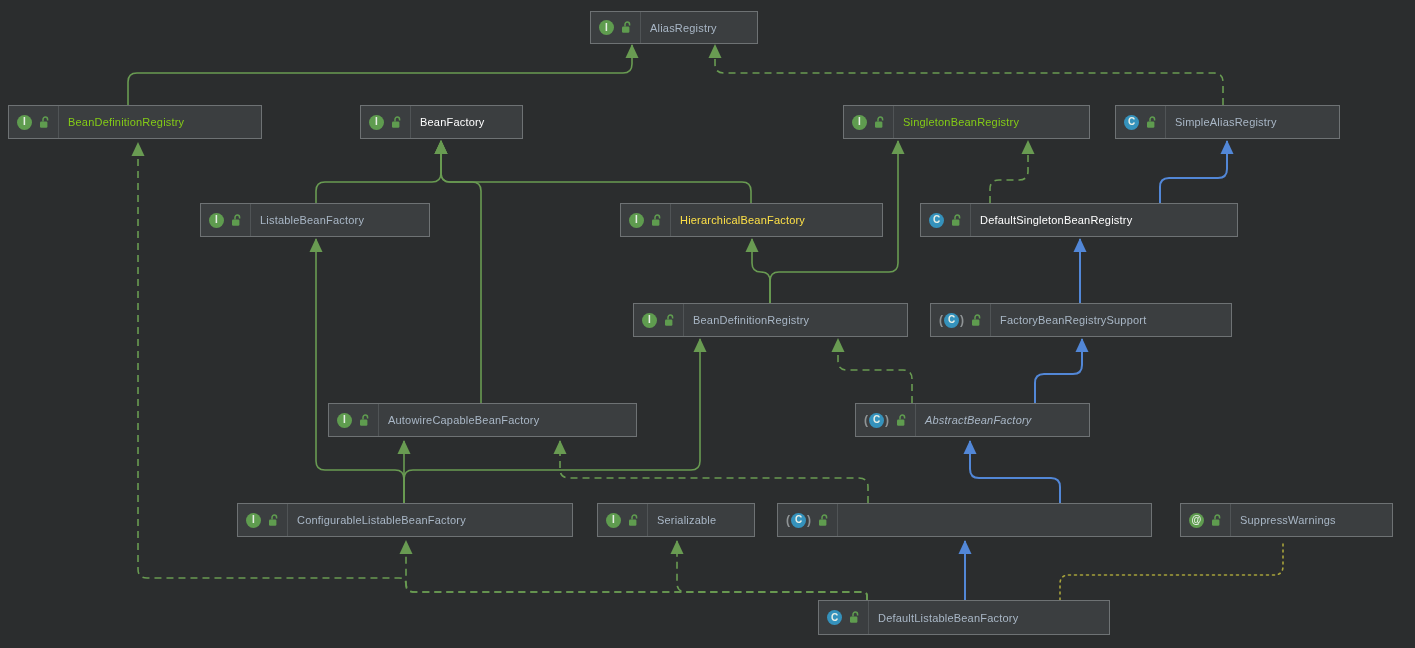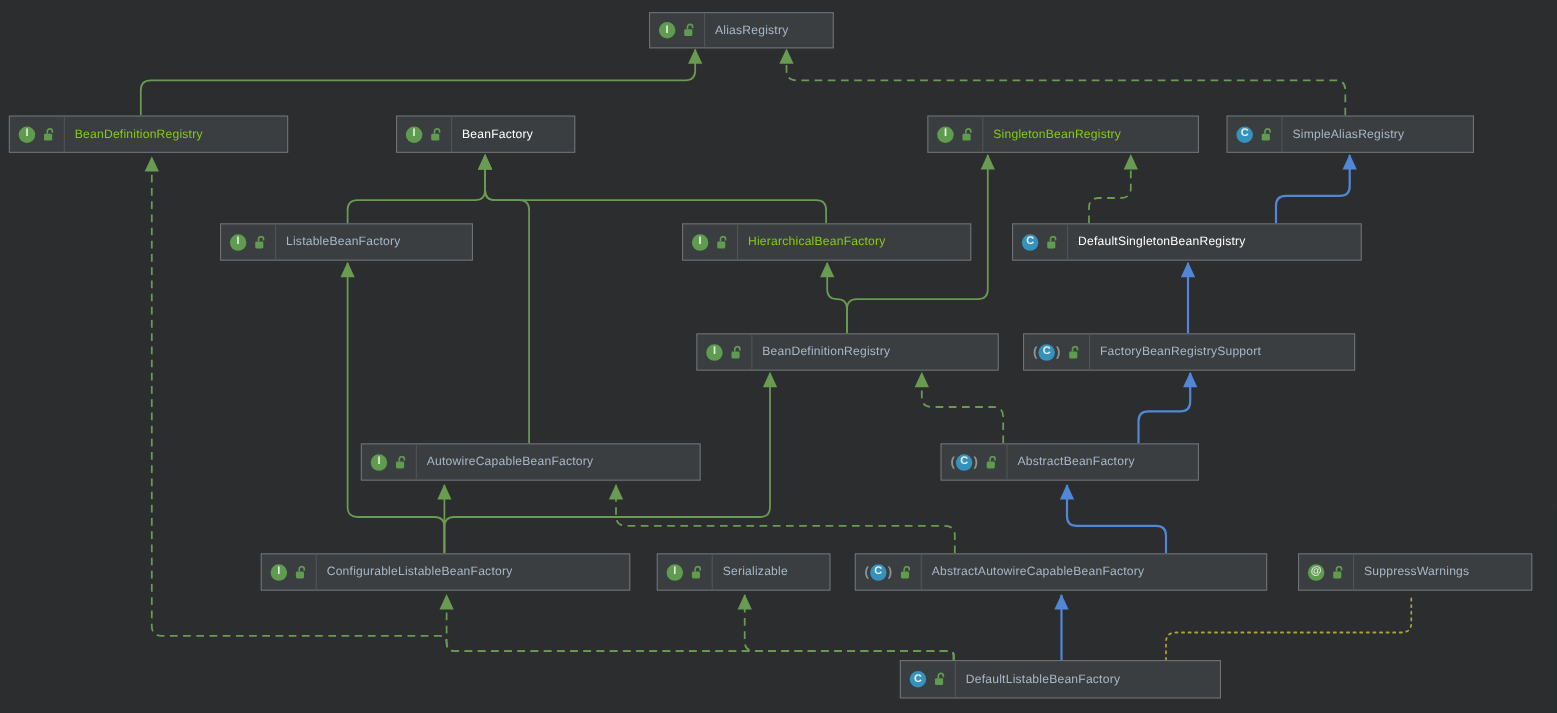--- a/index.html
+++ b/index.html
@@ -178,7 +178,7 @@
           </span>
         </span>
         <span class="divider"></span>
-        <span class="label" style="color: #84cc16;">HierarchicalBeanFactory</span>
+        <span class="label" style="color: #fde047;">HierarchicalBeanFactory</span>
       </div>
       <div class="node" style="left: 920px; top: 203px; width: 318px; height: 34px; background: rgb(59, 62, 64); border-color: rgb(110, 114, 116);">
         <span class="icons">

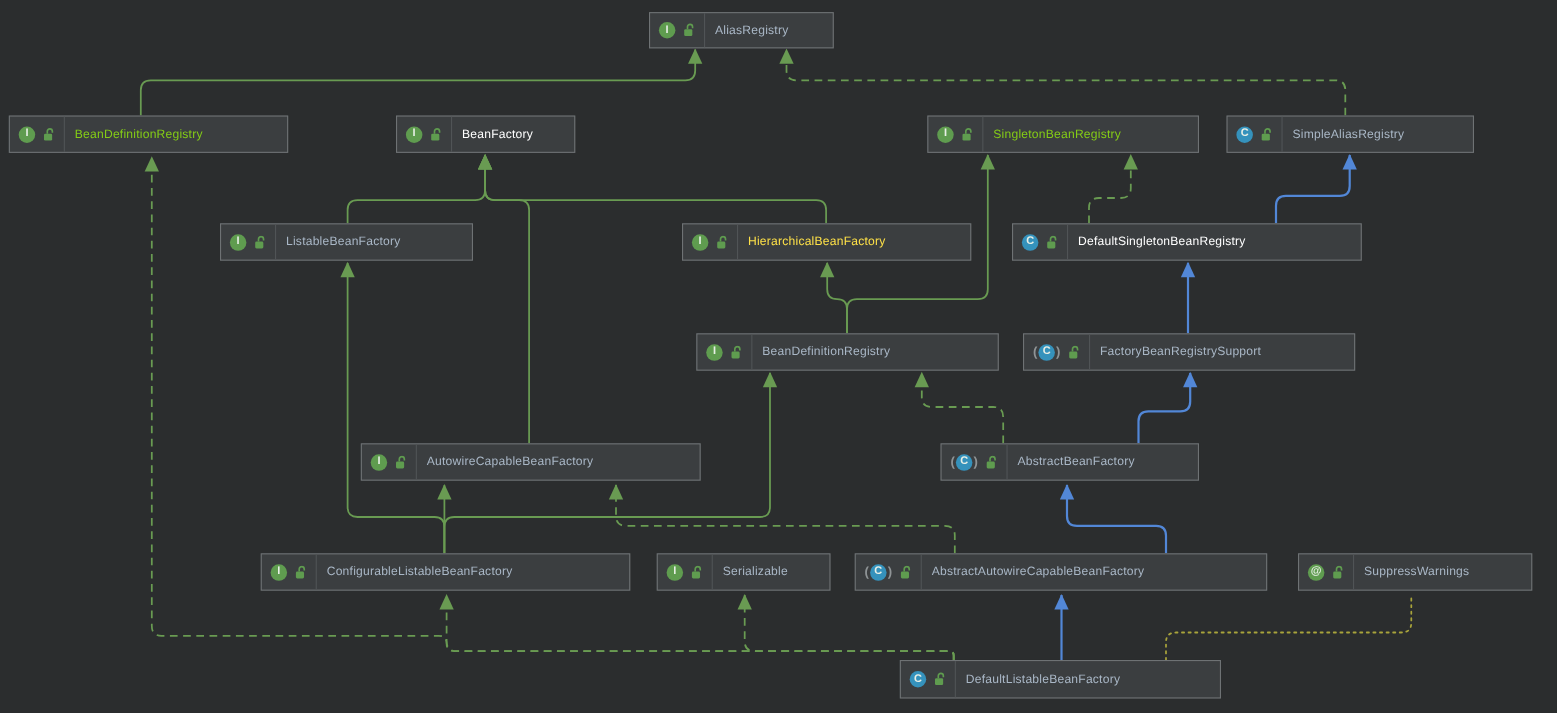--- a/index.html
+++ b/index.html
@@ -251,7 +251,7 @@
           </span>
         </span>
         <span class="divider"></span>
-        <span class="label" style="color: rgb(169, 183, 198);">AbstractBeanFactory</span>
+        <span class="label" style="color: rgb(169, 183, 198); font-style: italic;">AbstractBeanFactory</span>
       </div>
       <div class="node" style="left: 237px; top: 503px; width: 336px; height: 34px; background: rgb(59, 62, 64); border-color: rgb(110, 114, 116);">
         <span class="icons">

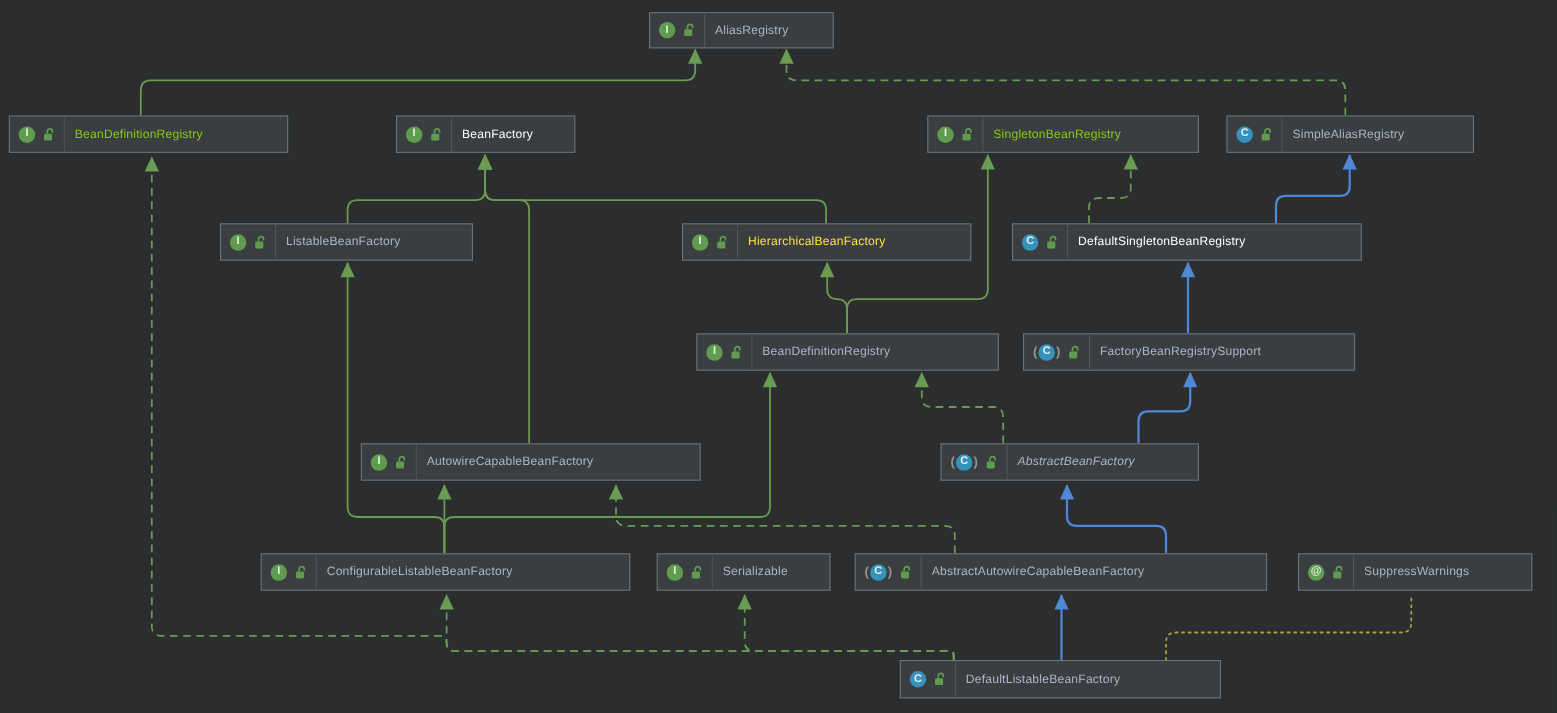--- a/index.html
+++ b/index.html
@@ -294,7 +294,6 @@
           </span>
         </span>
         <span class="divider"></span>
-        <span class="label" style="color: rgb(169, 183, 198);">AbstractAutowireCapableBeanFactory</span>
       </div>
       <div class="node" style="left: 1180px; top: 503px; width: 213px; height: 34px; background: rgb(59, 62, 64); border-color: rgb(110, 114, 116);">
         <span class="icons">

